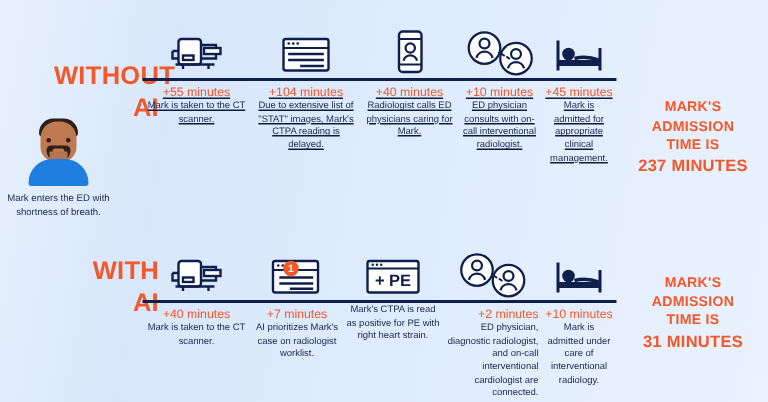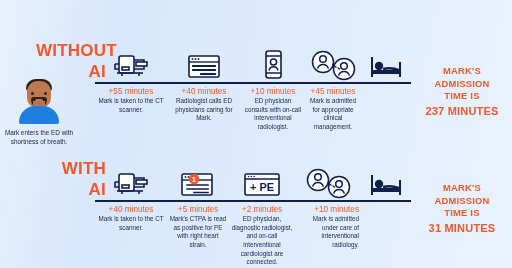--- a/index.html
+++ b/index.html
@@ -125,7 +125,7 @@
     left: 95px;
     width: 316px;
   }
-  .row.top { top: 44px; }
+  .row.top { top: 14px; text-decoration: underline; }
   .row.bottom { top: 162px; }
 
   .steps {

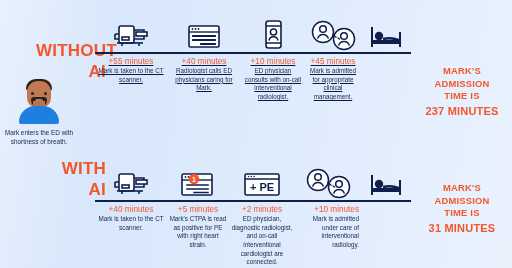--- a/index.html
+++ b/index.html
@@ -314,6 +314,10 @@
         <div class="step-desc">Mark is taken to the CT scanner.</div>
       </div>
       <div class="step">
+        <div class="step-time">+104 minutes</div>
+        <div class="step-desc">Due to extensive list of "STAT" images, Mark's CTPA reading is delayed.</div>
+      </div>
+      <div class="step">
         <div class="step-time">+40 minutes</div>
         <div class="step-desc">Radiologist calls ED physicians caring for Mark.</div>
       </div>

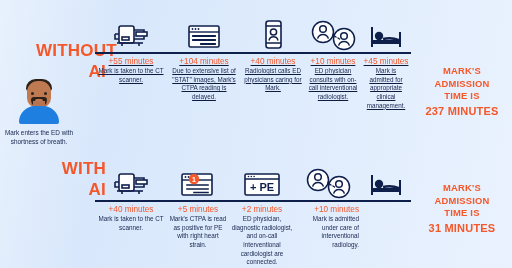--- a/index.html
+++ b/index.html
@@ -117,7 +117,7 @@
     letter-spacing: 0.2px;
   }
   .row-label.top { left: 36px; top: 40px; }
-  .row-label.bottom { left: 36px; top: 158px; }
+  .row-label.bottom { left: 36px; top: 170px; }
 
   
   .row {

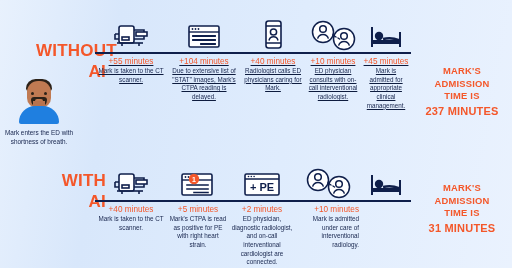--- a/index.html
+++ b/index.html
@@ -417,6 +417,10 @@
         <div class="step-desc">Mark is taken to the CT scanner.</div>
       </div>
       <div class="step">
+        <div class="step-time">+7 minutes</div>
+        <div class="step-desc">AI prioritizes Mark's case on radiologist worklist.</div>
+      </div>
+      <div class="step">
         <div class="step-time">+5 minutes</div>
         <div class="step-desc">Mark's CTPA is read as positive for PE with right heart strain.</div>
       </div>

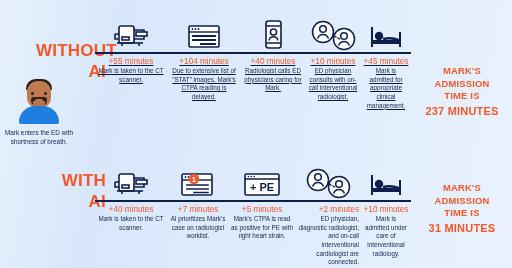--- a/index.html
+++ b/index.html
@@ -421,7 +421,6 @@
         <div class="step-desc">AI prioritizes Mark's case on radiologist worklist.</div>
       </div>
       <div class="step">
-        <div class="step-time">+5 minutes</div>
         <div class="step-desc">Mark's CTPA is read as positive for PE with right heart strain.</div>
       </div>
       <div class="step">

